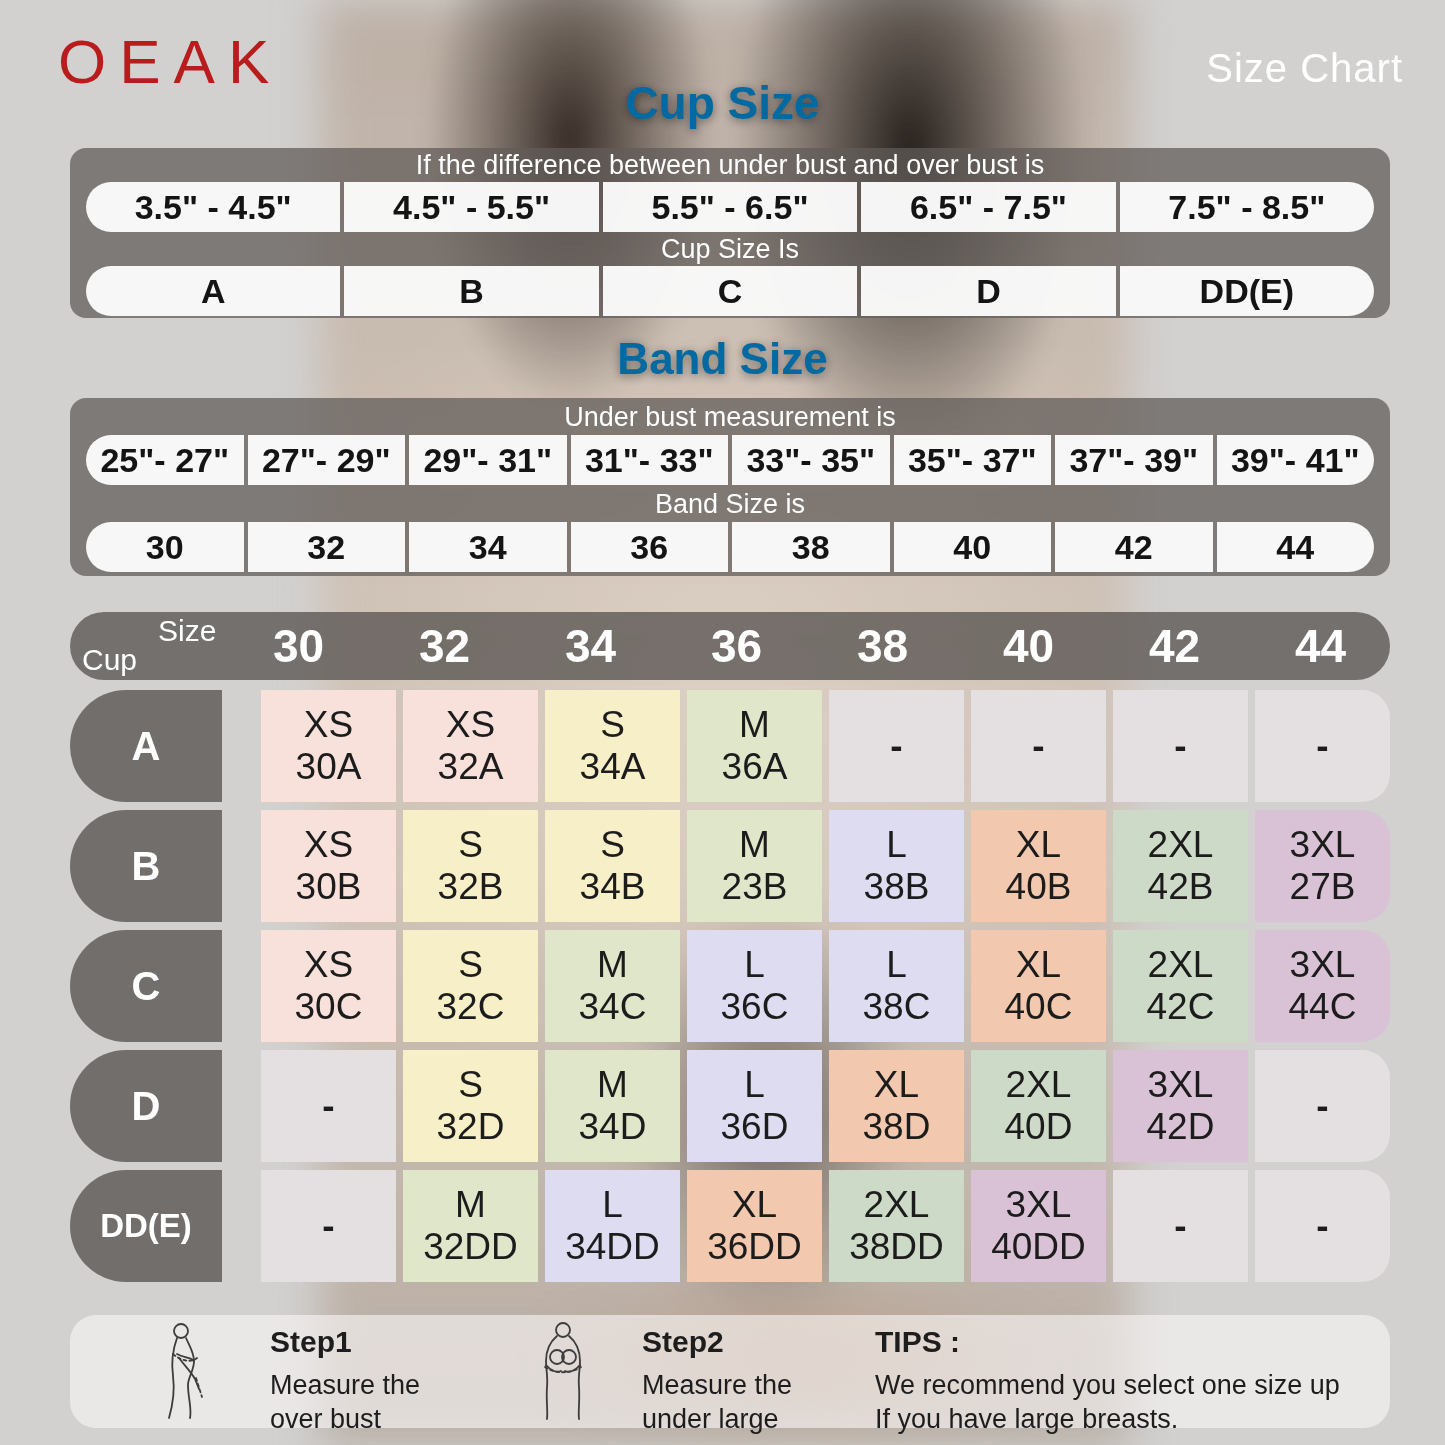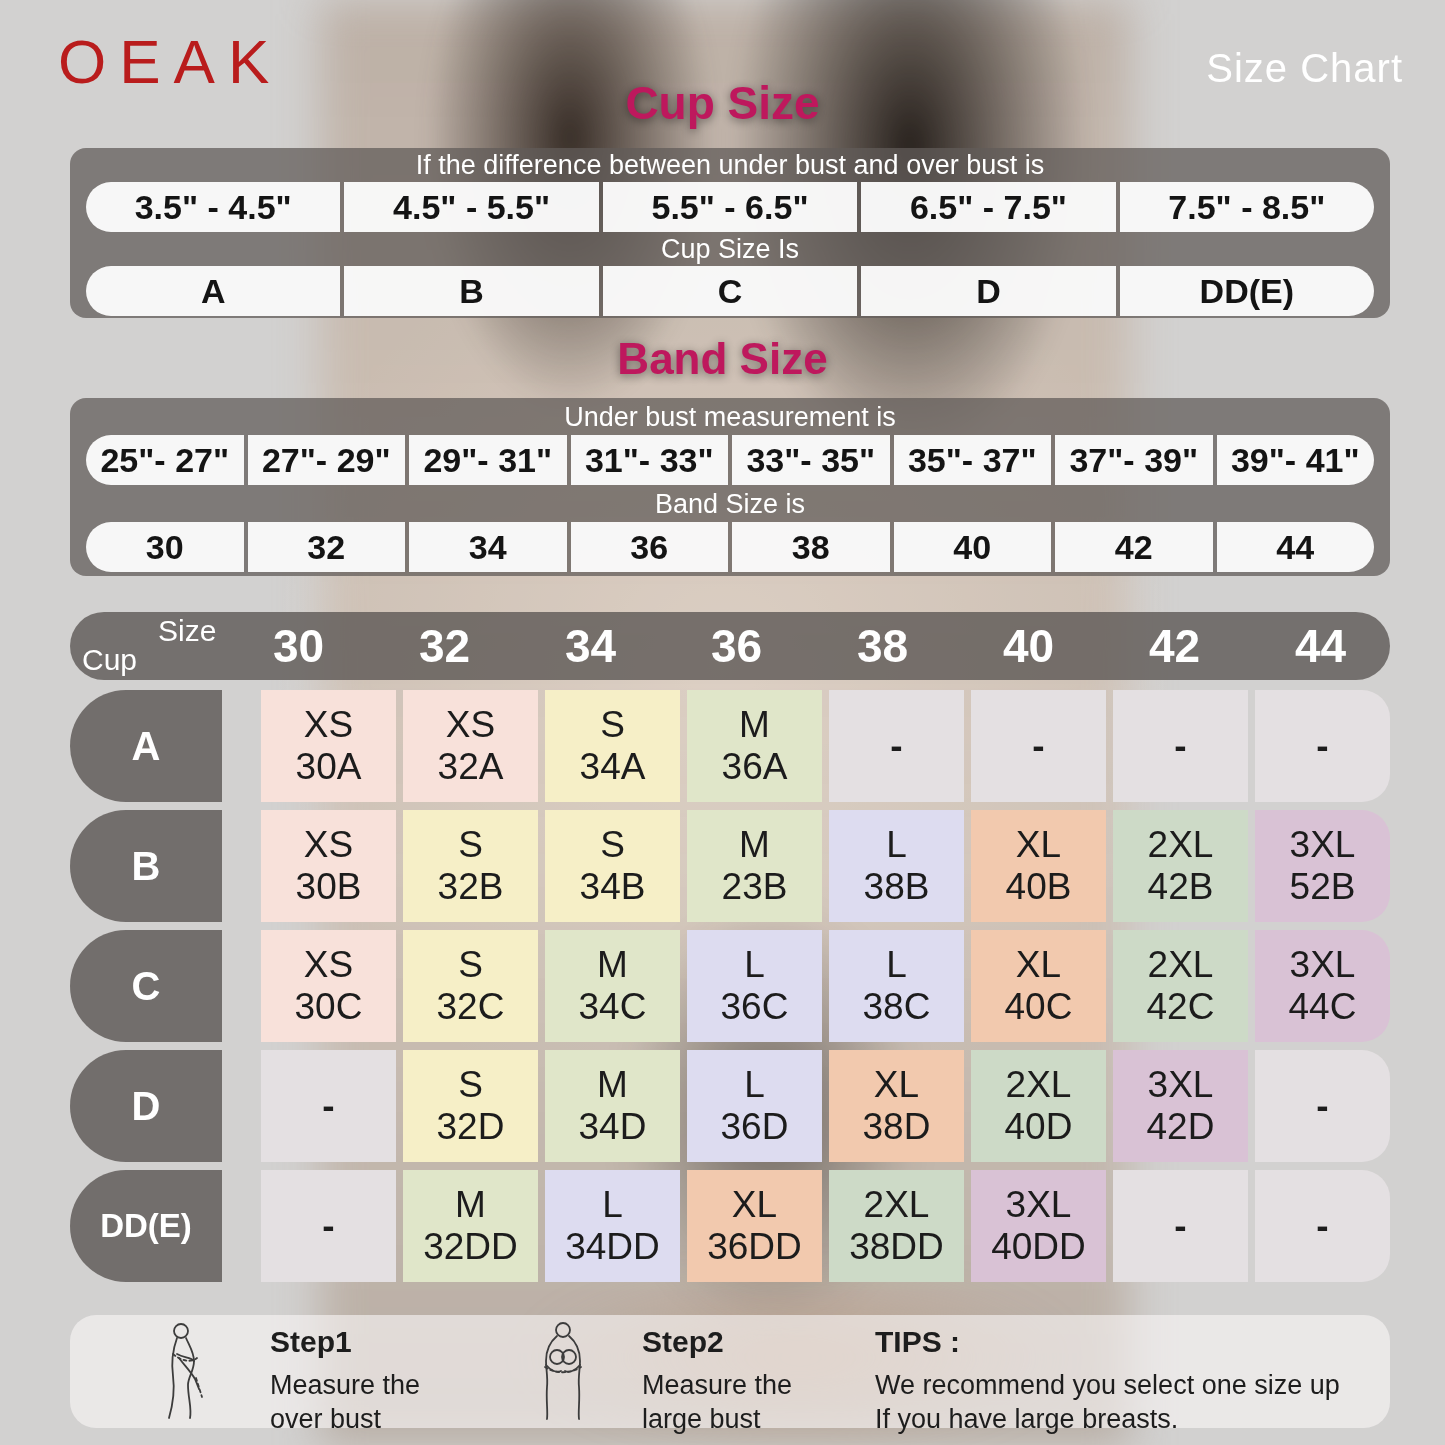--- a/index.html
+++ b/index.html
@@ -26,7 +26,7 @@
   
   .logo{left:58px;top:26px;color:#b91c1c;font-size:62px;font-weight:400;letter-spacing:13px;}
   .size-chart{right:42px;top:46px;color:#fff;font-size:40px;font-weight:500;letter-spacing:1px;}
-  .section-title{left:0;width:100%;text-align:center;color:#be185d;font-weight:700;
+  .section-title{left:0;width:100%;text-align:center;color:#0369a1;font-weight:700;
     text-shadow:0 2px 10px rgba(0,0,0,0.45);}
   .t-cup{top:76px;font-size:46px;}
   .t-band{top:334px;font-size:44px;}

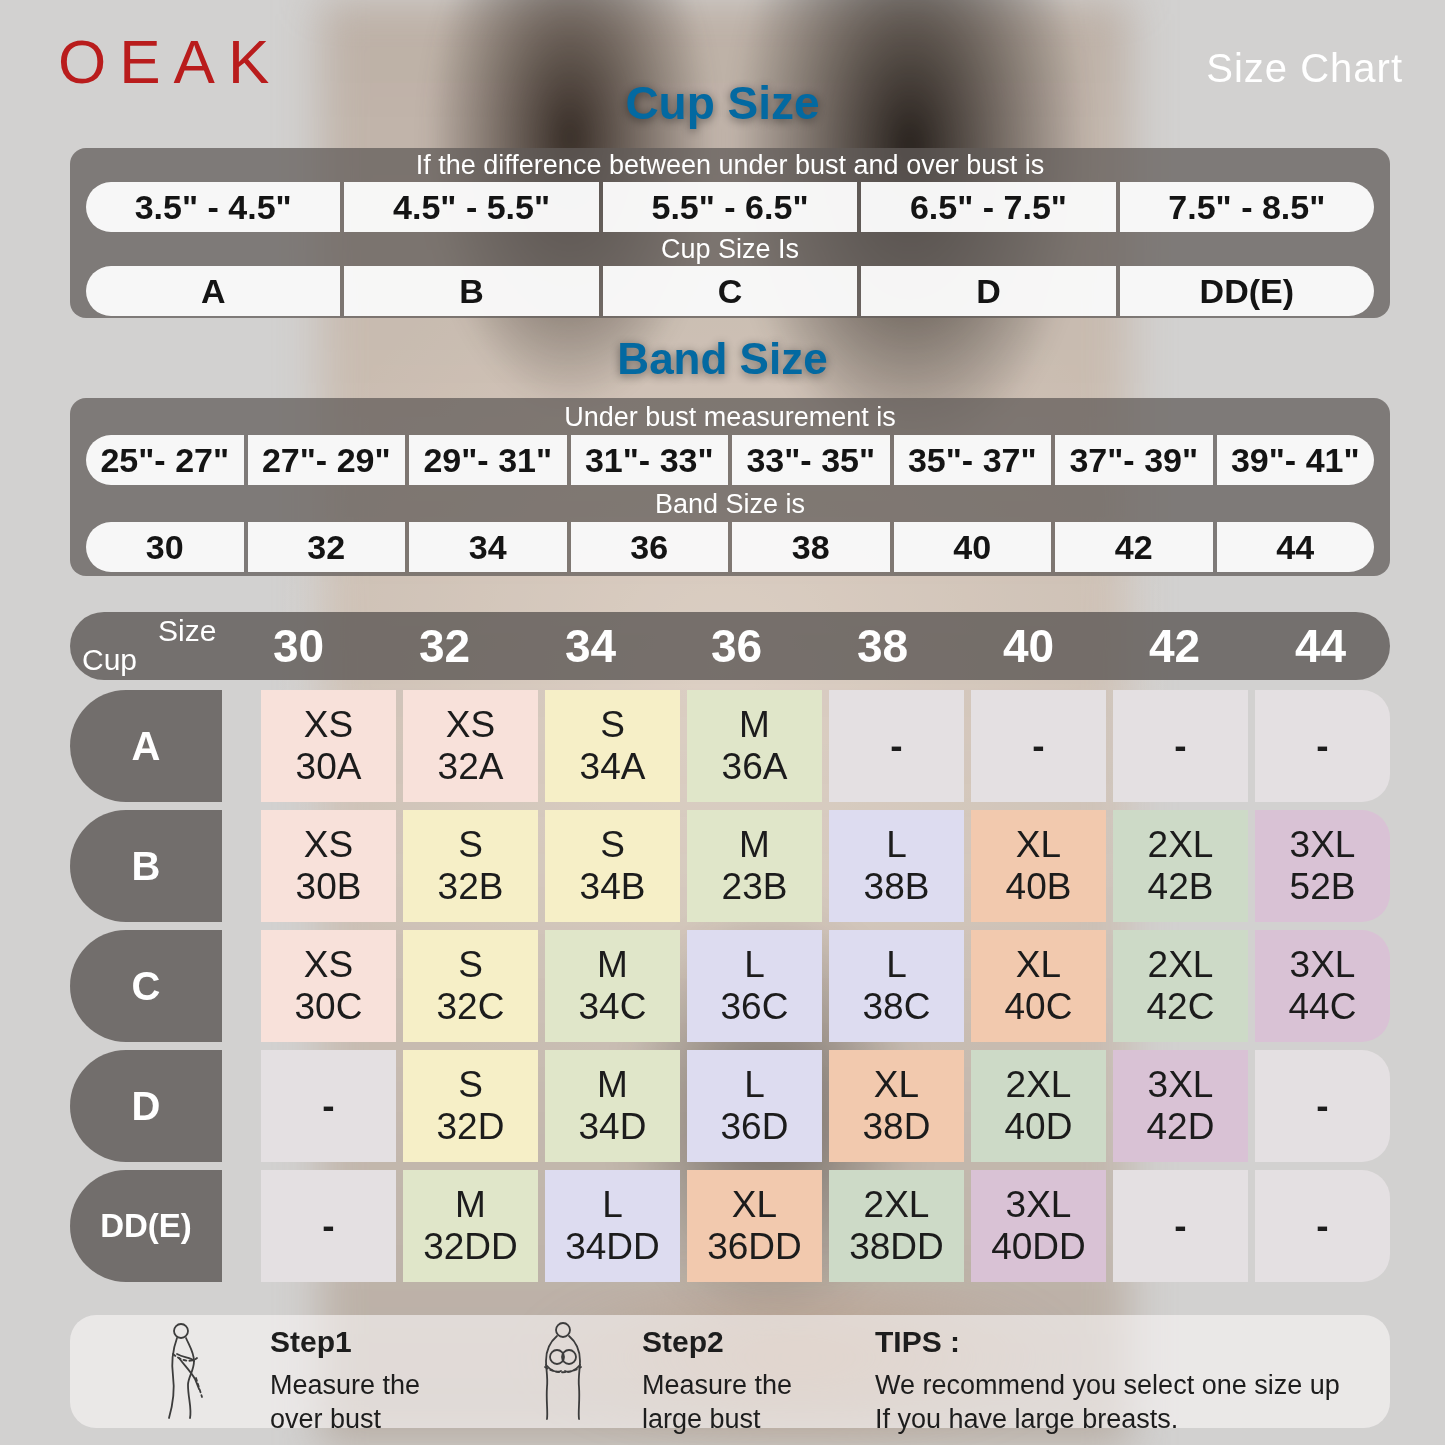--- a/index.html
+++ b/index.html
@@ -214,7 +214,7 @@
         </div>
         <div class="mcell" style="background: rgb(217, 194, 213);">
           <div class="sz">3XL</div>
-          <div class="cd">52B</div>
+          <div class="cd">27B</div>
         </div>
       </div>
     </div>

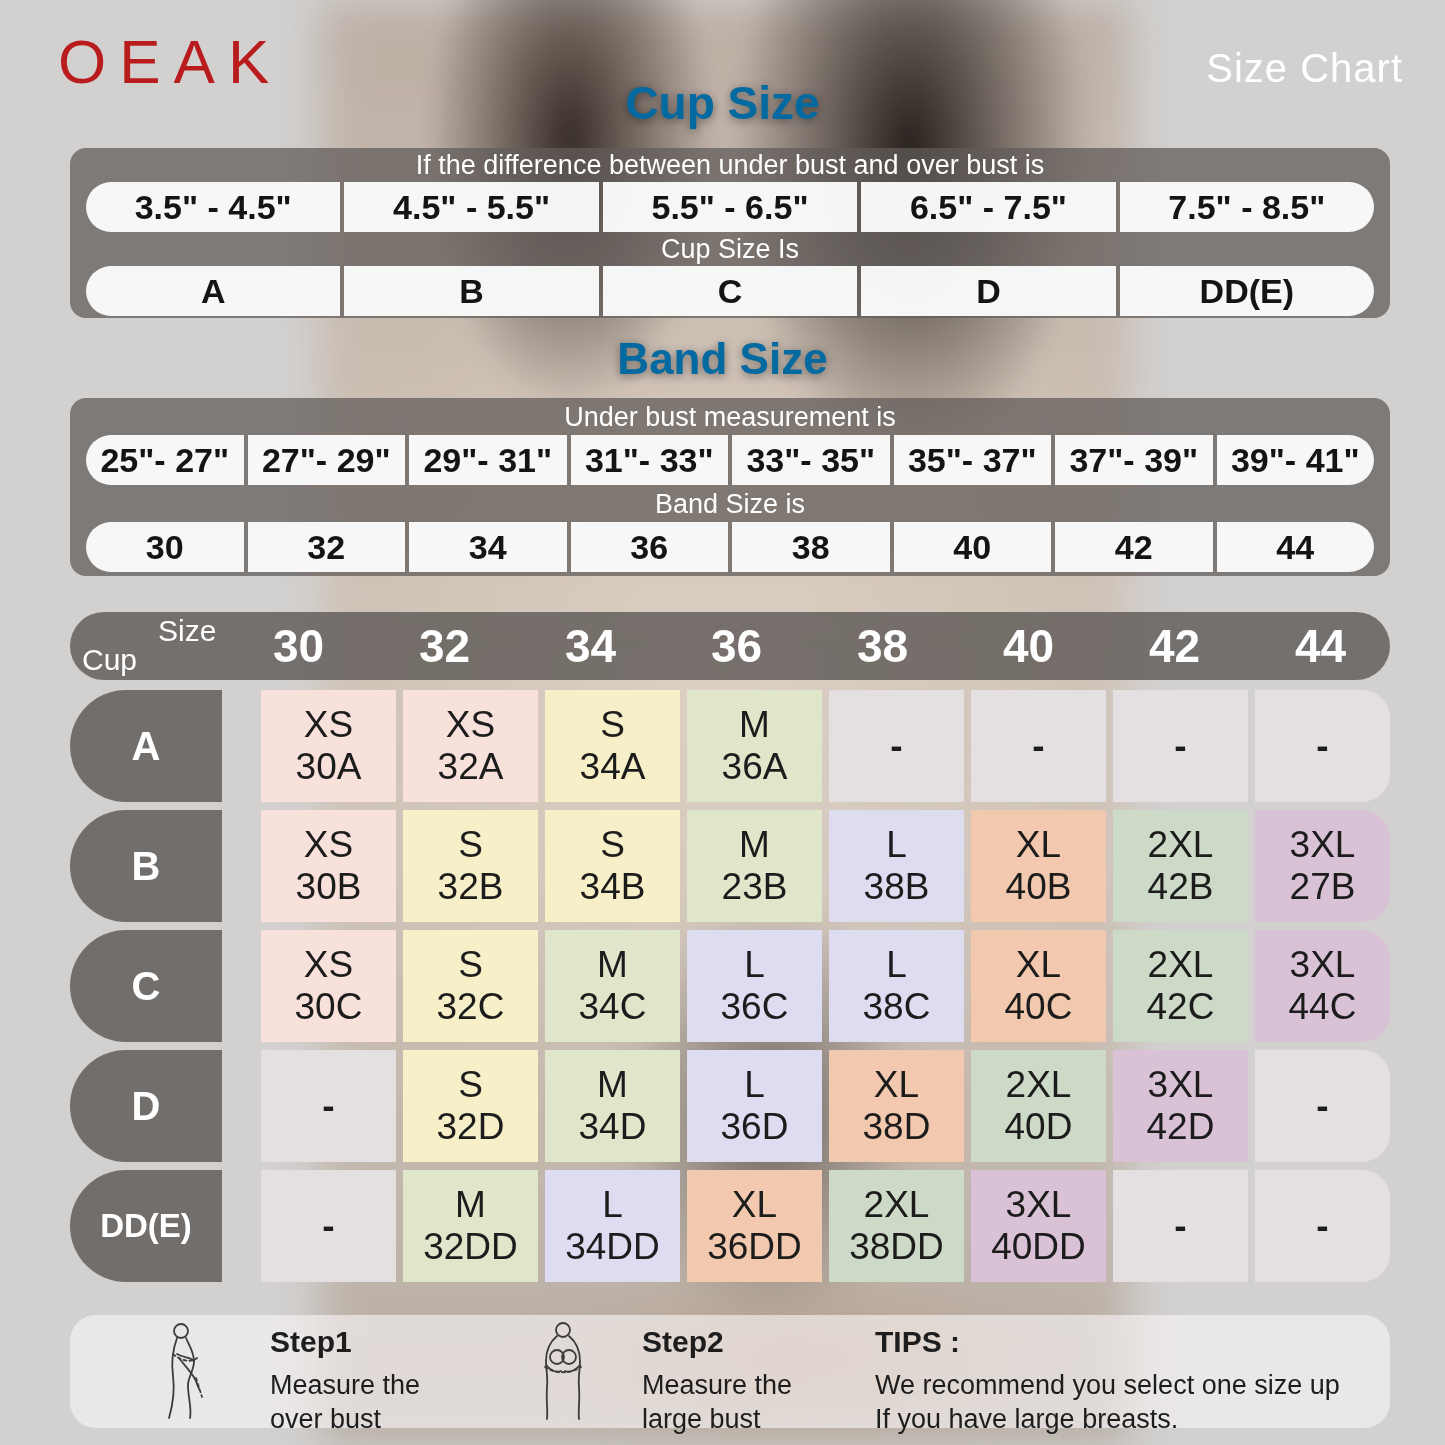--- a/index.html
+++ b/index.html
@@ -344,7 +344,7 @@
   <div class="fblock fb2">
     <div class="ftitle">Step2</div>
     <div class="fline first">Measure the</div>
-    <div class="fline">large bust</div>
+    <div class="fline">under large</div>
   </div>
   <div class="fblock fb3">
     <div class="ftitle">TIPS :</div>

